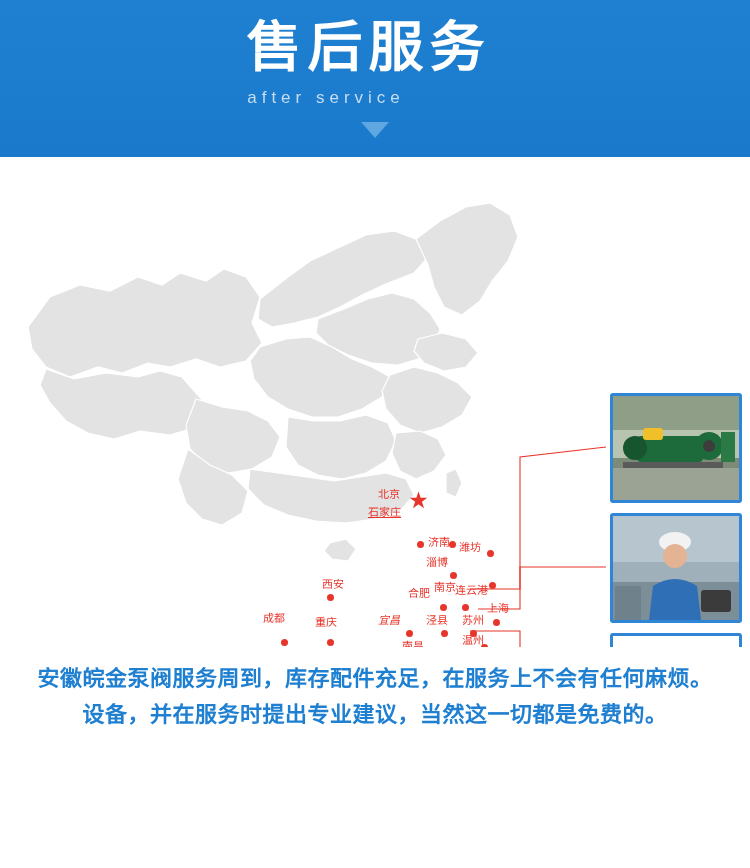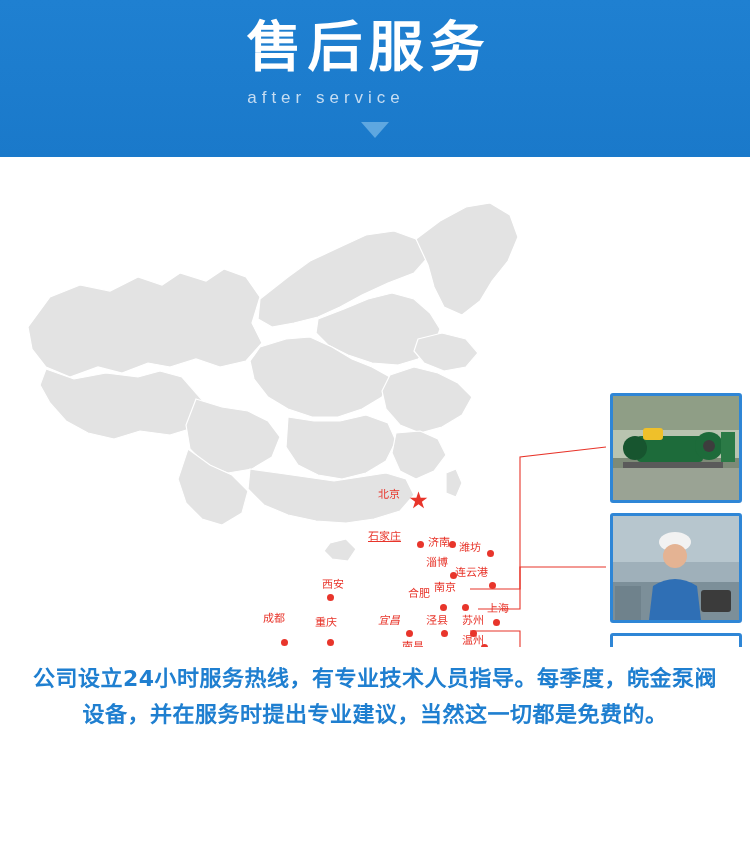--- a/index.html
+++ b/index.html
@@ -193,7 +193,7 @@
   <div class="city-label" style="top:332px; left:378px;">北京</div>
 
   <div class="city-dot" style="top:384px; left:417px;"></div>
-  <div class="city-label" style="top:374px; left:368px;text-decoration:underline;">石家庄</div>
+  <div class="city-label" style="top:350px; left:368px;text-decoration:underline;">石家庄</div>
 
   <div class="city-dot" style="top:384px; left:449px;"></div>
   <div class="city-label" style="top:380px; left:428px;">济南</div>

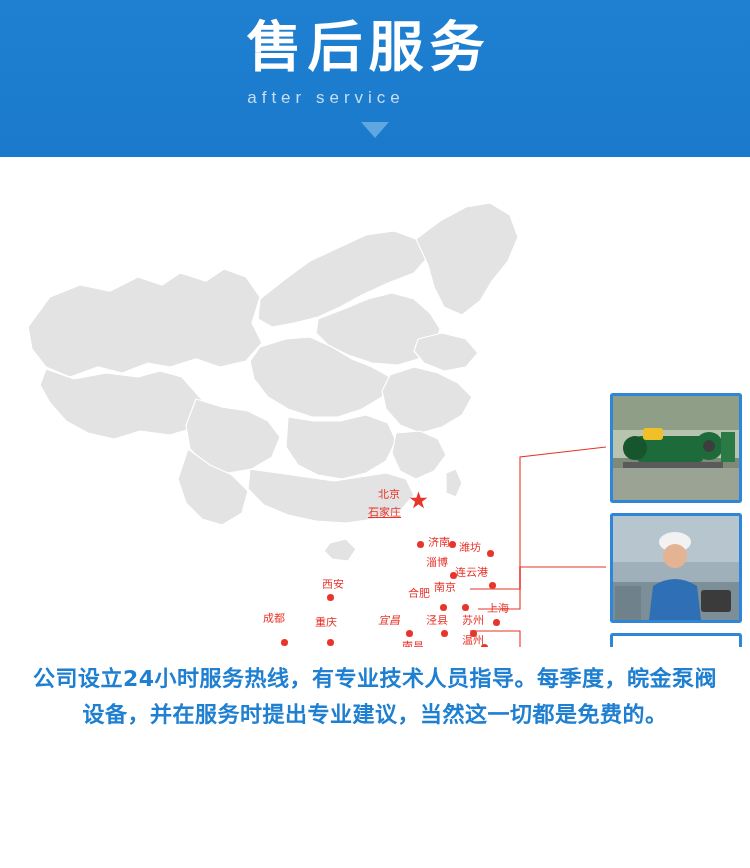--- a/index.html
+++ b/index.html
@@ -205,7 +205,7 @@
   <div class="city-label" style="top:400px; left:426px;">淄博</div>
 
   <div class="city-dot" style="top:425px; left:489px;"></div>
-  <div class="city-label" style="top:410px; left:455px;">连云港</div>
+  <div class="city-label" style="top:428px; left:455px;">连云港</div>
 
   <div class="city-dot" style="top:437px; left:327px;"></div>
   <div class="city-label" style="top:422px; left:322px;">西安</div>

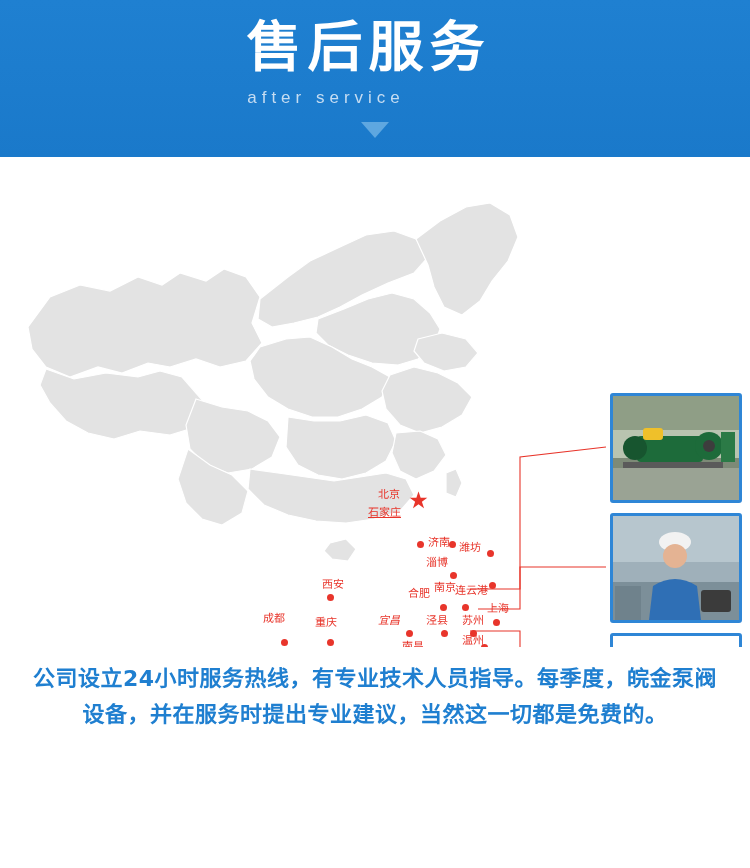--- a/index.html
+++ b/index.html
@@ -287,6 +287,7 @@
 </div>
 
 <div class="text-block">
+  <div class="text-line">安徽皖金泵阀服务周到，库存配件充足，在服务上不会有任何麻烦。</div>
   <div class="text-line">公司设立24小时服务热线，有专业技术人员指导。每季度，皖金泵阀</div>
   <div class="text-line">设备，并在服务时提出专业建议，当然这一切都是免费的。</div>
 </div>

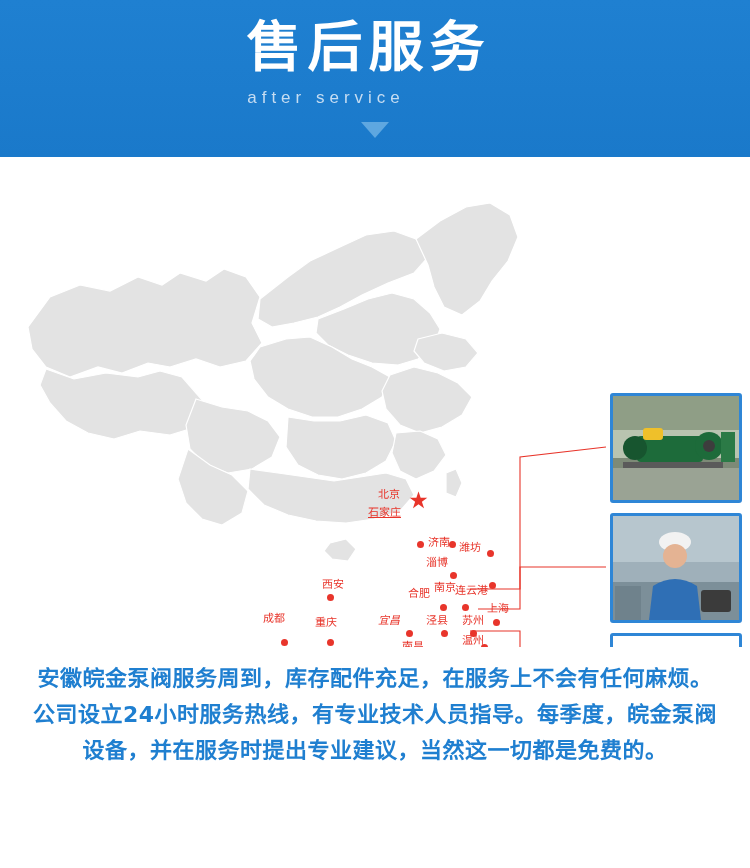--- a/index.html
+++ b/index.html
@@ -288,7 +288,6 @@
 
 <div class="text-block">
   <div class="text-line">安徽皖金泵阀服务周到，库存配件充足，在服务上不会有任何麻烦。</div>
-  <div class="text-line">公司设立24小时服务热线，有专业技术人员指导。每季度，皖金泵阀</div>
   <div class="text-line">设备，并在服务时提出专业建议，当然这一切都是免费的。</div>
 </div>
 

